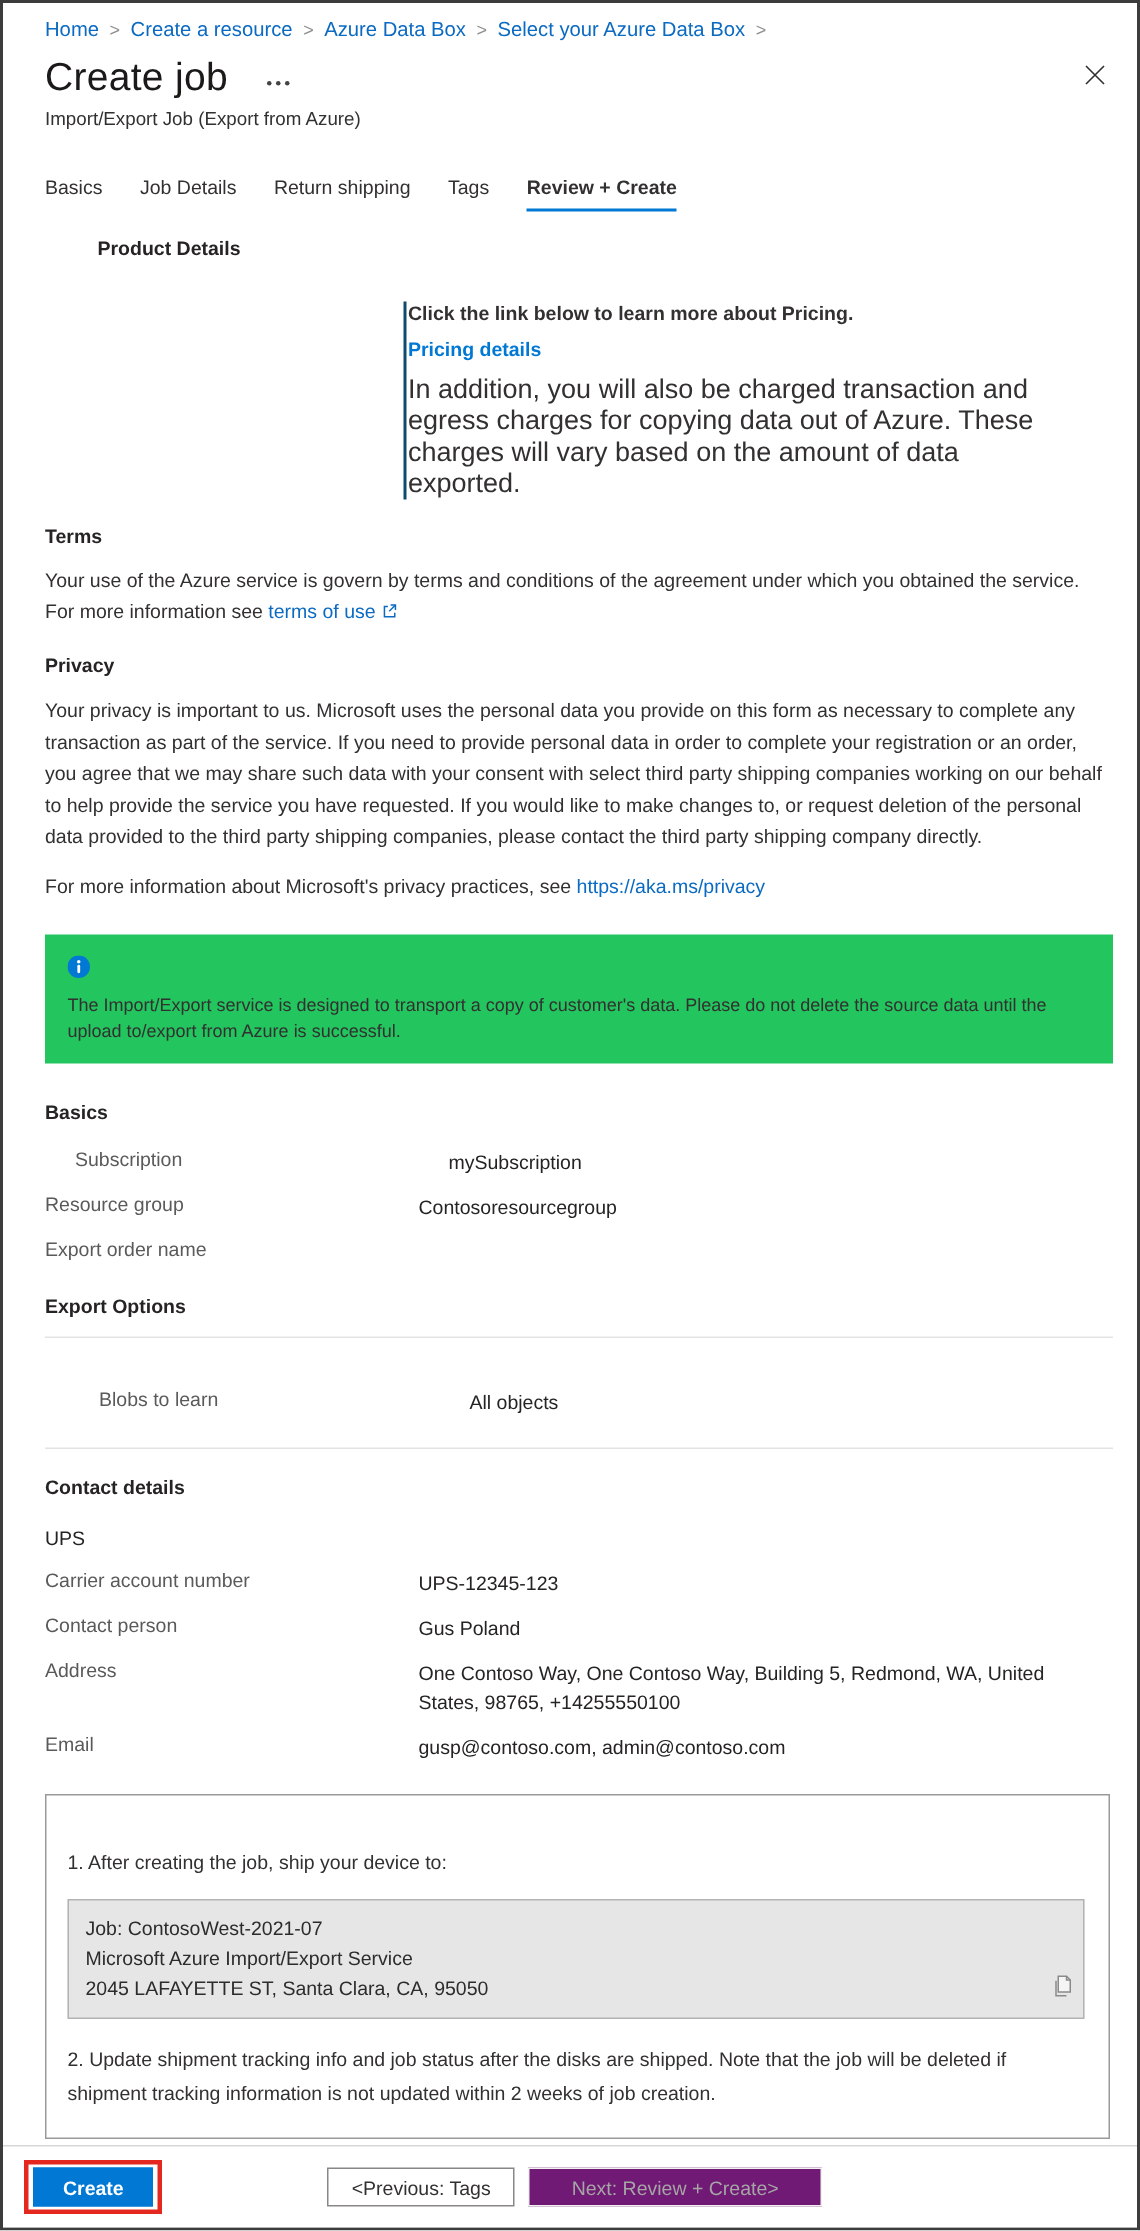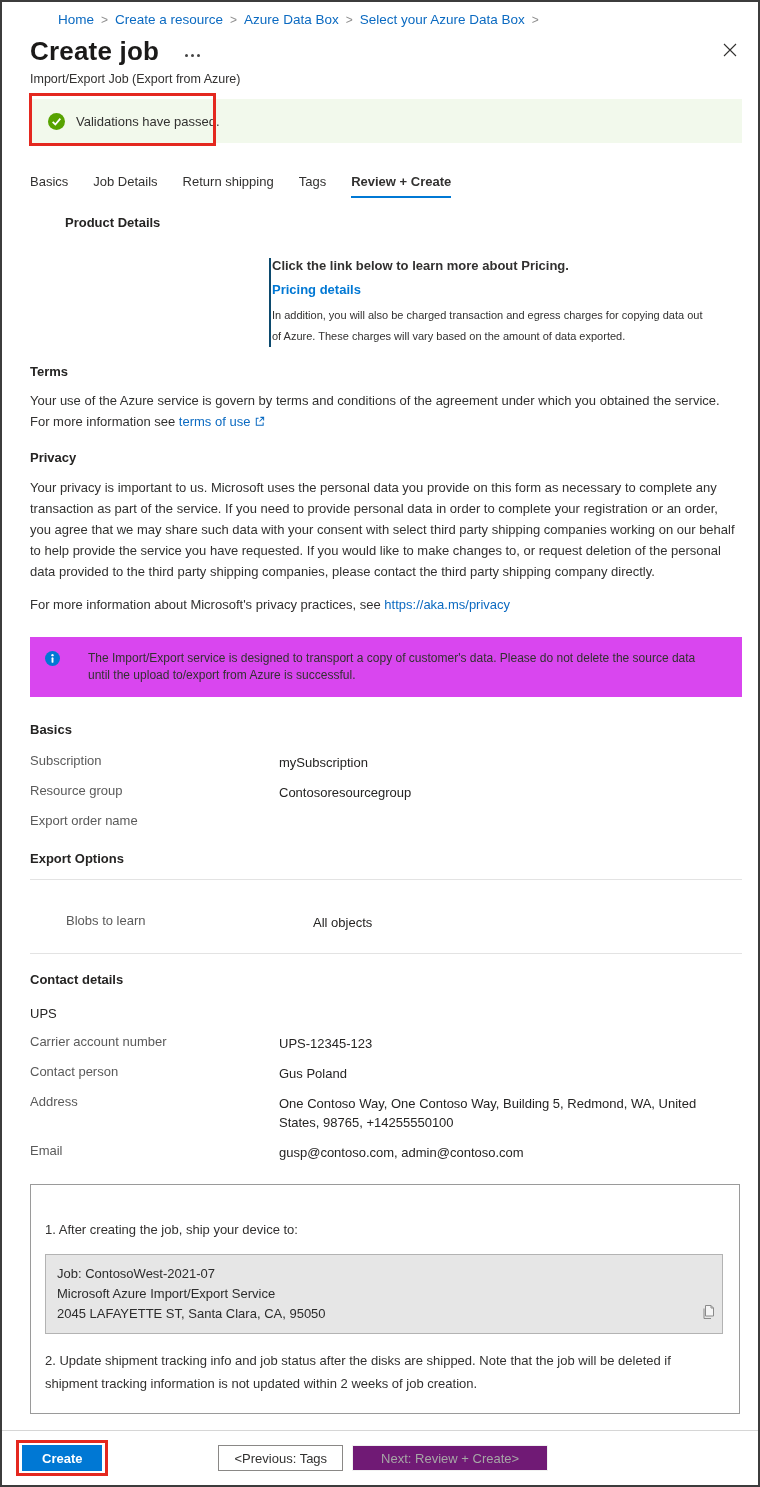--- a/index.html
+++ b/index.html
@@ -12,7 +12,7 @@
   .content { padding:10px 20px 0 28px; }
 
   
-  .breadcrumb { font-size:13.5px; display:flex; gap:7px; align-items:center; flex-wrap:nowrap;margin-left:28px; }
+  .breadcrumb { font-size:13.5px; display:flex; gap:7px; align-items:center; flex-wrap:nowrap; }
   .breadcrumb a { color:#0b6ac1; text-decoration:none; cursor:pointer; }
   .crumb-sep { color:#8f8f8f; font-size:12px; }
 

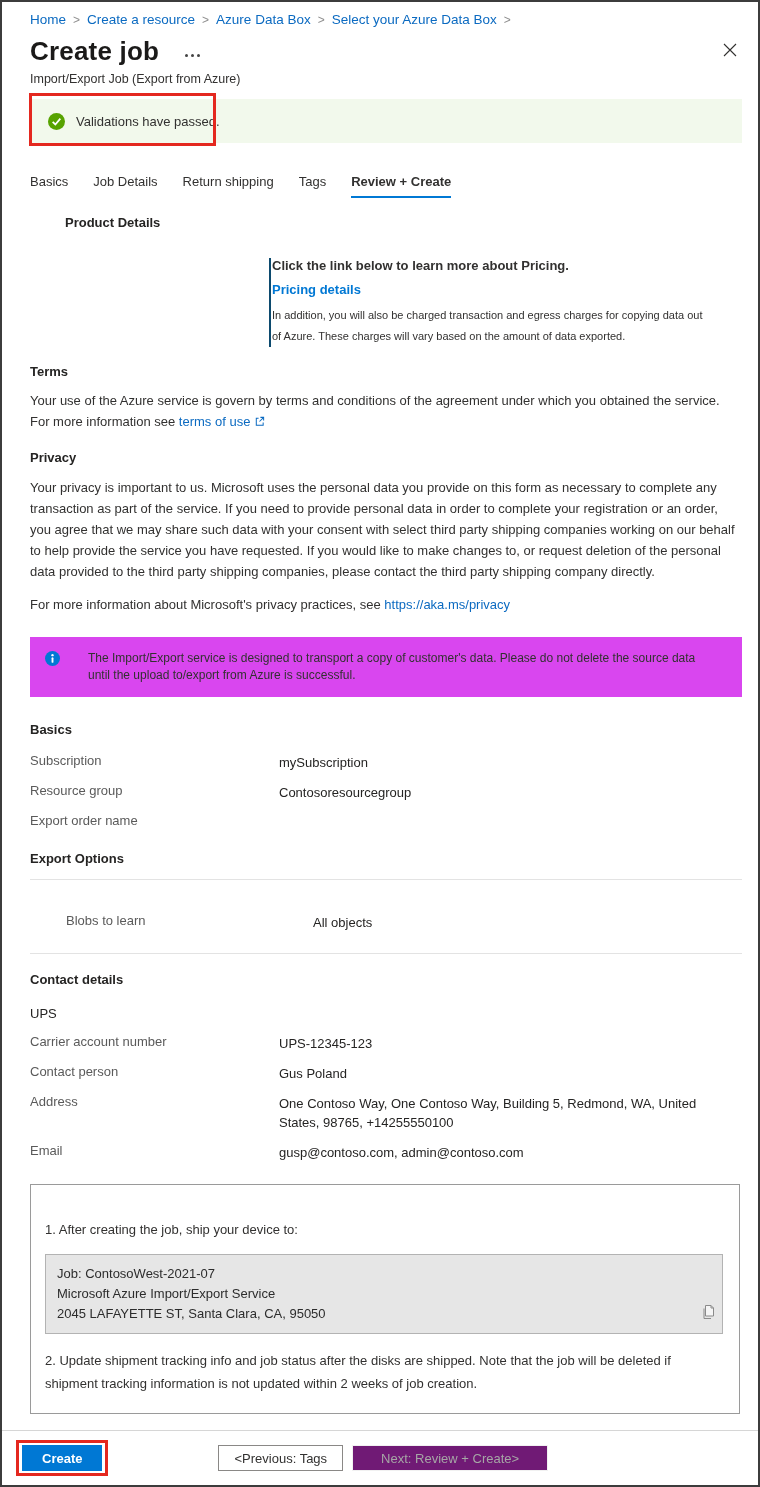--- a/index.html
+++ b/index.html
@@ -18,7 +18,7 @@
 
   
   .title-row { display:flex; align-items:center; margin-top:9px; }
-  .page-title { font-size:26px; font-weight:bold; color:#1b1a19; letter-spacing:0.2px; }
+  .page-title { font-size:26px; font-weight:normal; color:#1b1a19; letter-spacing:0.2px; }
   .more-icon { margin-left:26px; display:flex; gap:3px; align-items:center; cursor:pointer; padding-top:8px; }
   .more-icon i { width:3px; height:3px; background:#444; border-radius:50%; display:block; }
   .close-icon { position:absolute; right:18px; top:40px; width:18px; height:18px; cursor:pointer; }

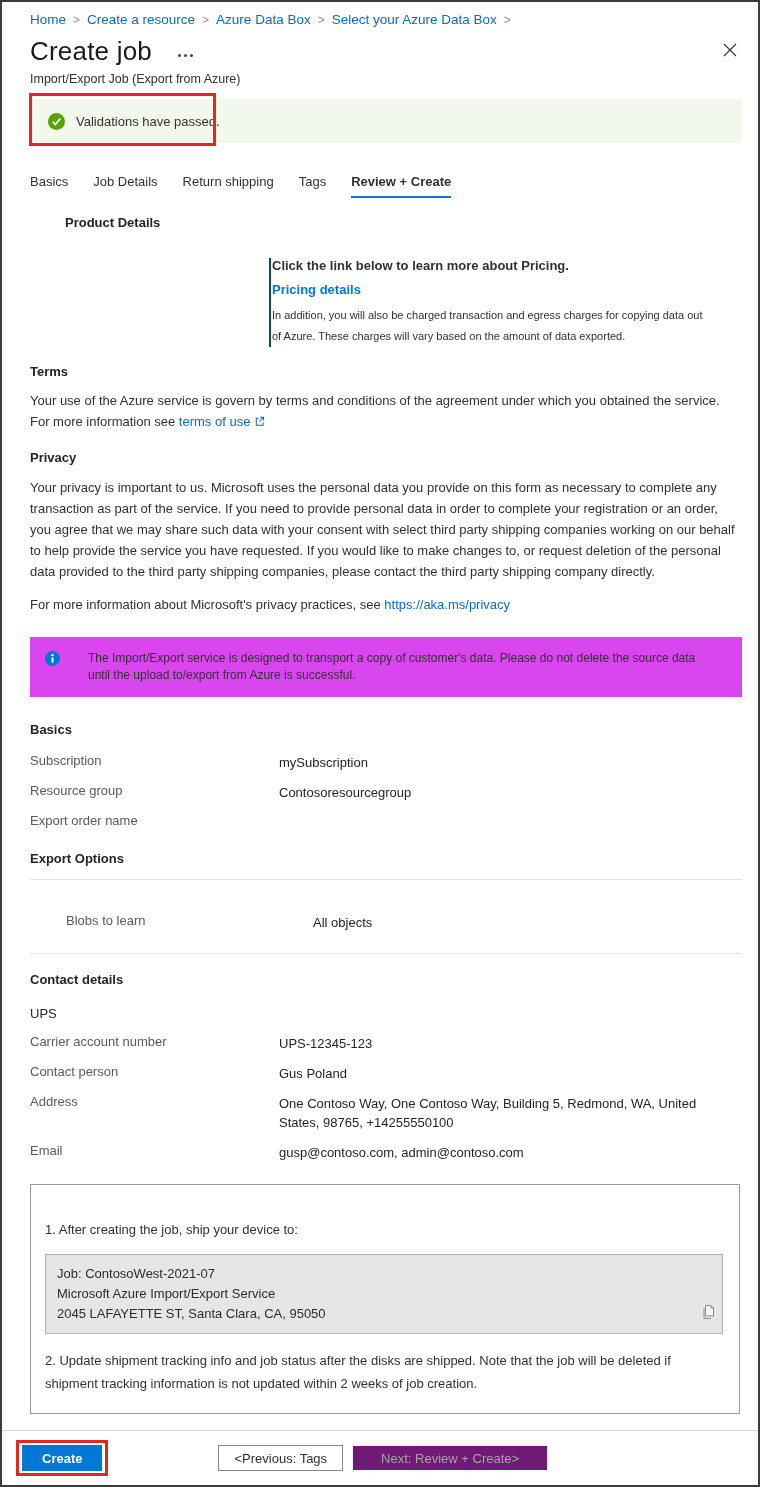--- a/index.html
+++ b/index.html
@@ -116,16 +116,6 @@
     </div>
     <div class="subtitle">Import/Export Job (Export from Azure)</div>
 
-    <div class="validation-banner">
-      <span style="display:flex;">
-        <svg width="17" height="17" viewBox="0 0 16 16">
-            <circle cx="8" cy="8" r="8" fill="#57a300"></circle>
-            <path d="M4.4 8.4 L6.9 10.8 L11.6 5.3" stroke="#fff" stroke-width="1.7" fill="none"></path>
-          </svg>
-      </span>
-      <span>Validations have passed.</span>
-      <div class="annotation-box ann-validation"></div>
-    </div>
 
     <div class="tabs">
       <div class="tab">Basics</div>

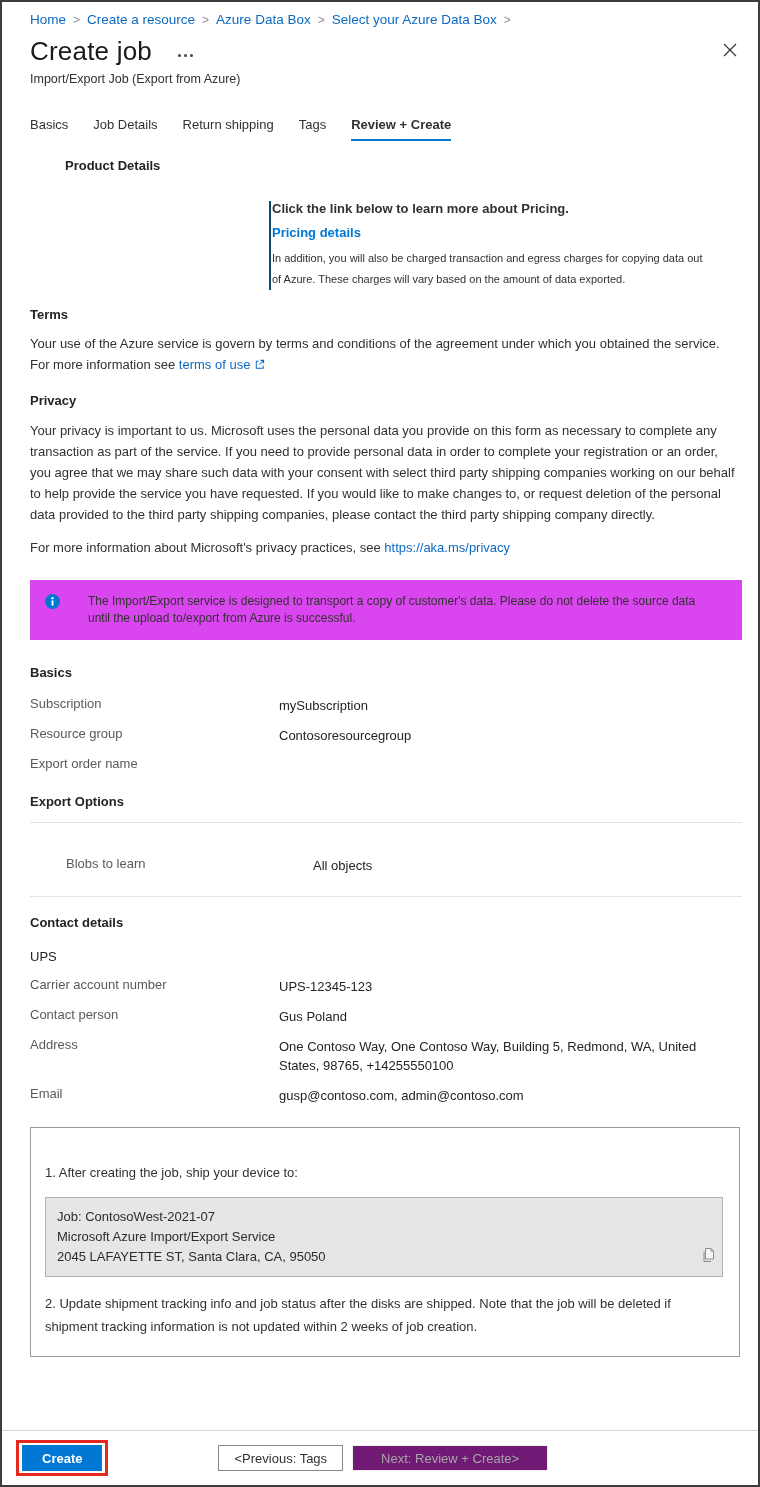--- a/index.html
+++ b/index.html
@@ -43,7 +43,7 @@
   .pricing-callout { margin:28px 0 0 239px; border-left:2px solid #0c4a6e; padding-left:1px; width:452px; }
   .pricing-title { font-weight:bold; font-size:13px; }
   .pricing-link { display:inline-block; margin-top:9px; font-weight:bold; font-size:13px; color:#0078d4; text-decoration:none; cursor:pointer; }
-  .pricing-body { margin-top:7px; font-size:11px; line-height:21px; width:440px; }
+  .pricing-body { margin-top:7px; font-size:18px; line-height:21px; width:440px; }
 
   .para { font-size:13px; line-height:21px; width:712px; }
   .inline-link { color:#0b6ac1; text-decoration:none; cursor:pointer; }

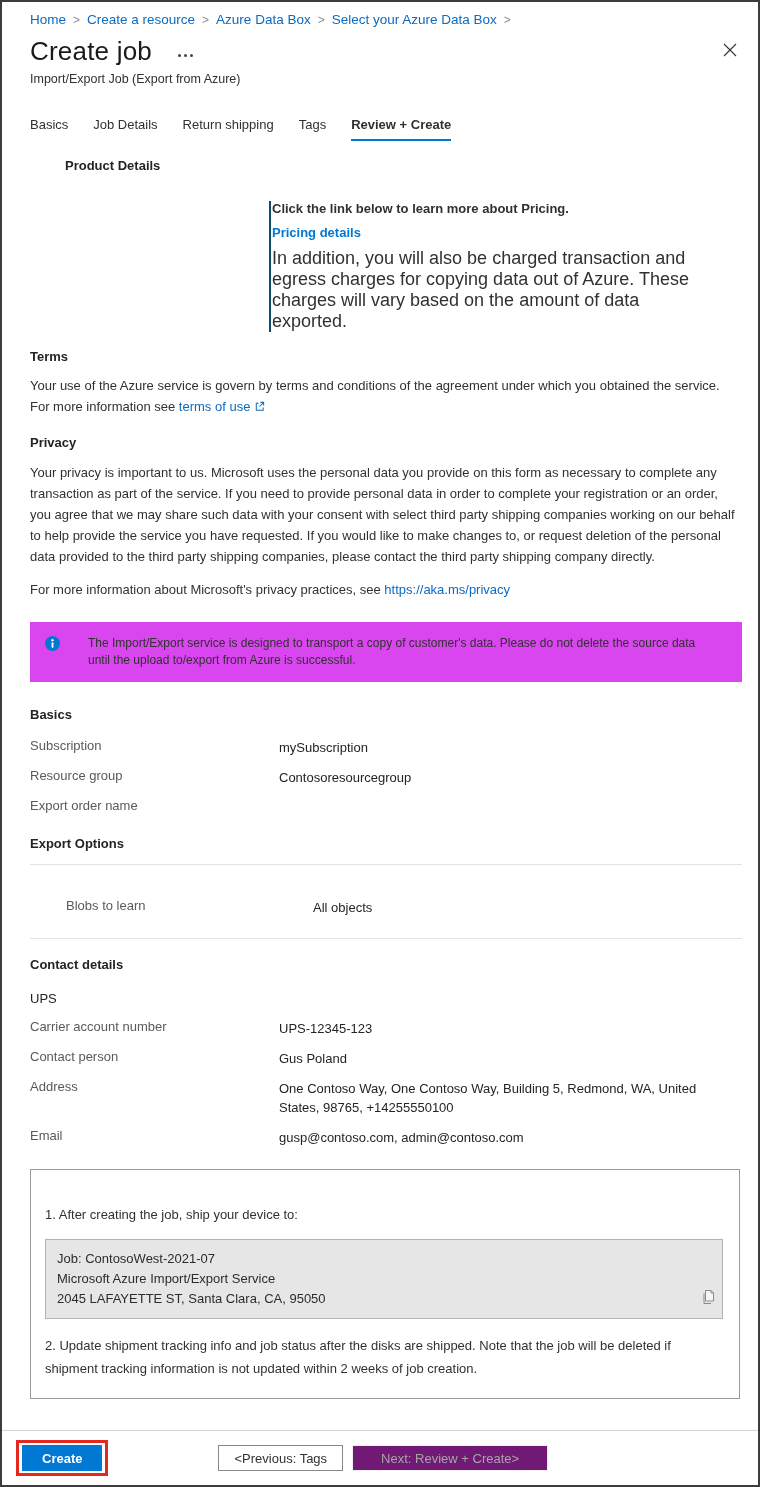--- a/index.html
+++ b/index.html
@@ -50,8 +50,8 @@
 
   
   .info-banner {
-    margin-top:22px; width:712px; background:#d946ef; padding:13px 26px 13px 15px;
-    display:flex; gap:28px; font-size:12px; line-height:17px;
+    margin-top:22px; width:712px; background:#22c55e; padding:13px 26px 13px 15px;
+    display:flex; gap:10px; font-size:12px; line-height:17px;flex-direction:column;
   }
   .info-banner svg { flex:none; margin-top:1px; }
 

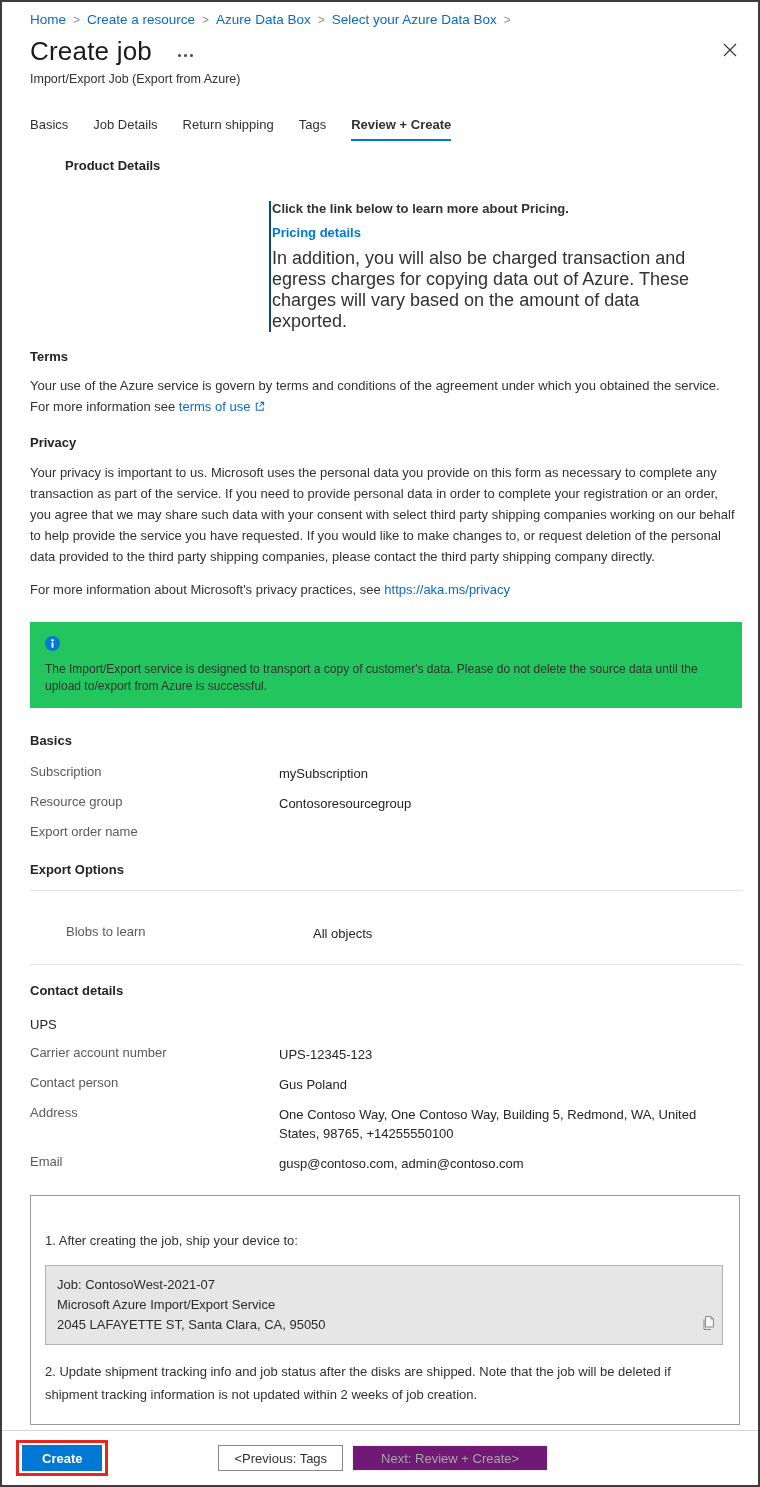--- a/index.html
+++ b/index.html
@@ -165,7 +165,7 @@
     </div>
 
     <div class="section-heading" style="margin-top:25px;">Basics</div>
-    <div class="kv-row" style="margin-top:16px;">
+    <div class="kv-row" style="margin-top:16px;margin-left:20px;">
       <div class="kv-label">Subscription</div>
       <div class="kv-value">mySubscription</div>
     </div>

